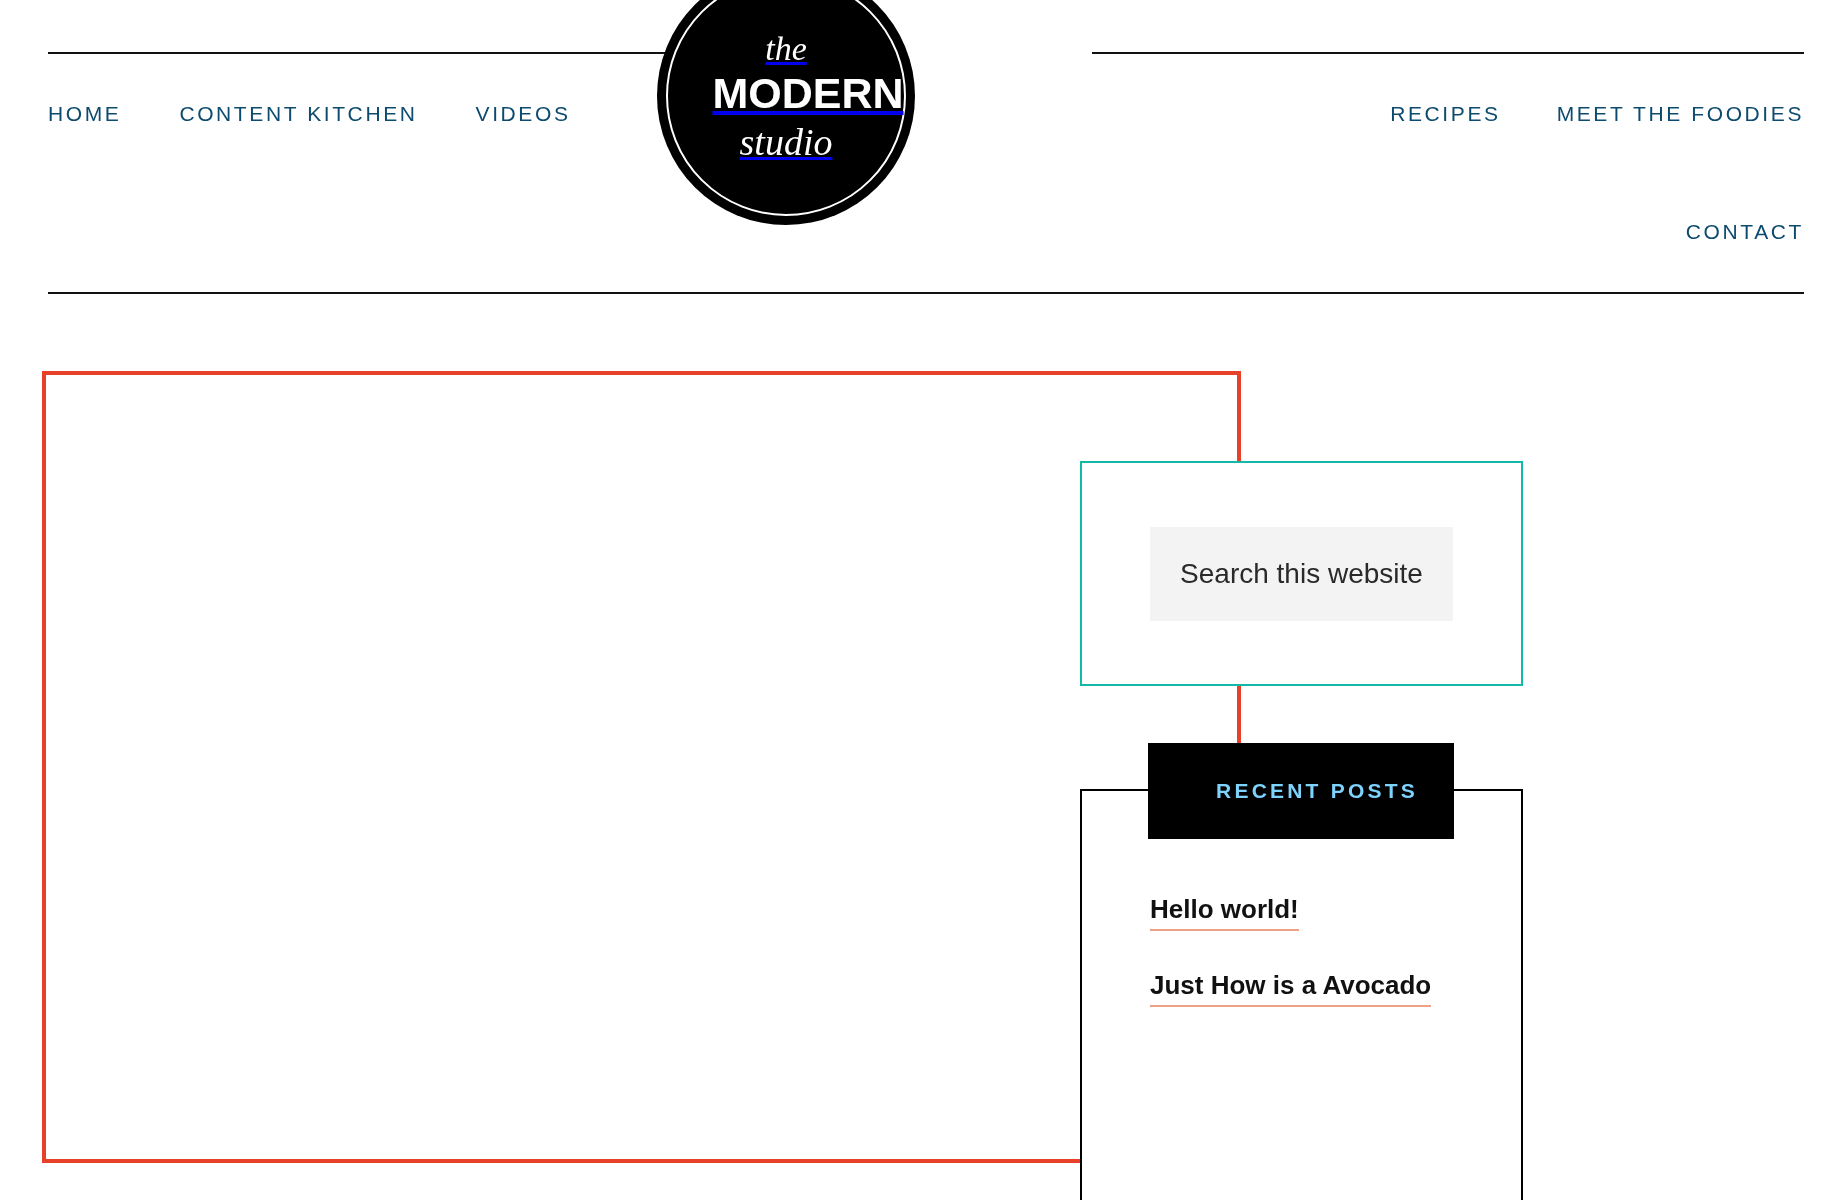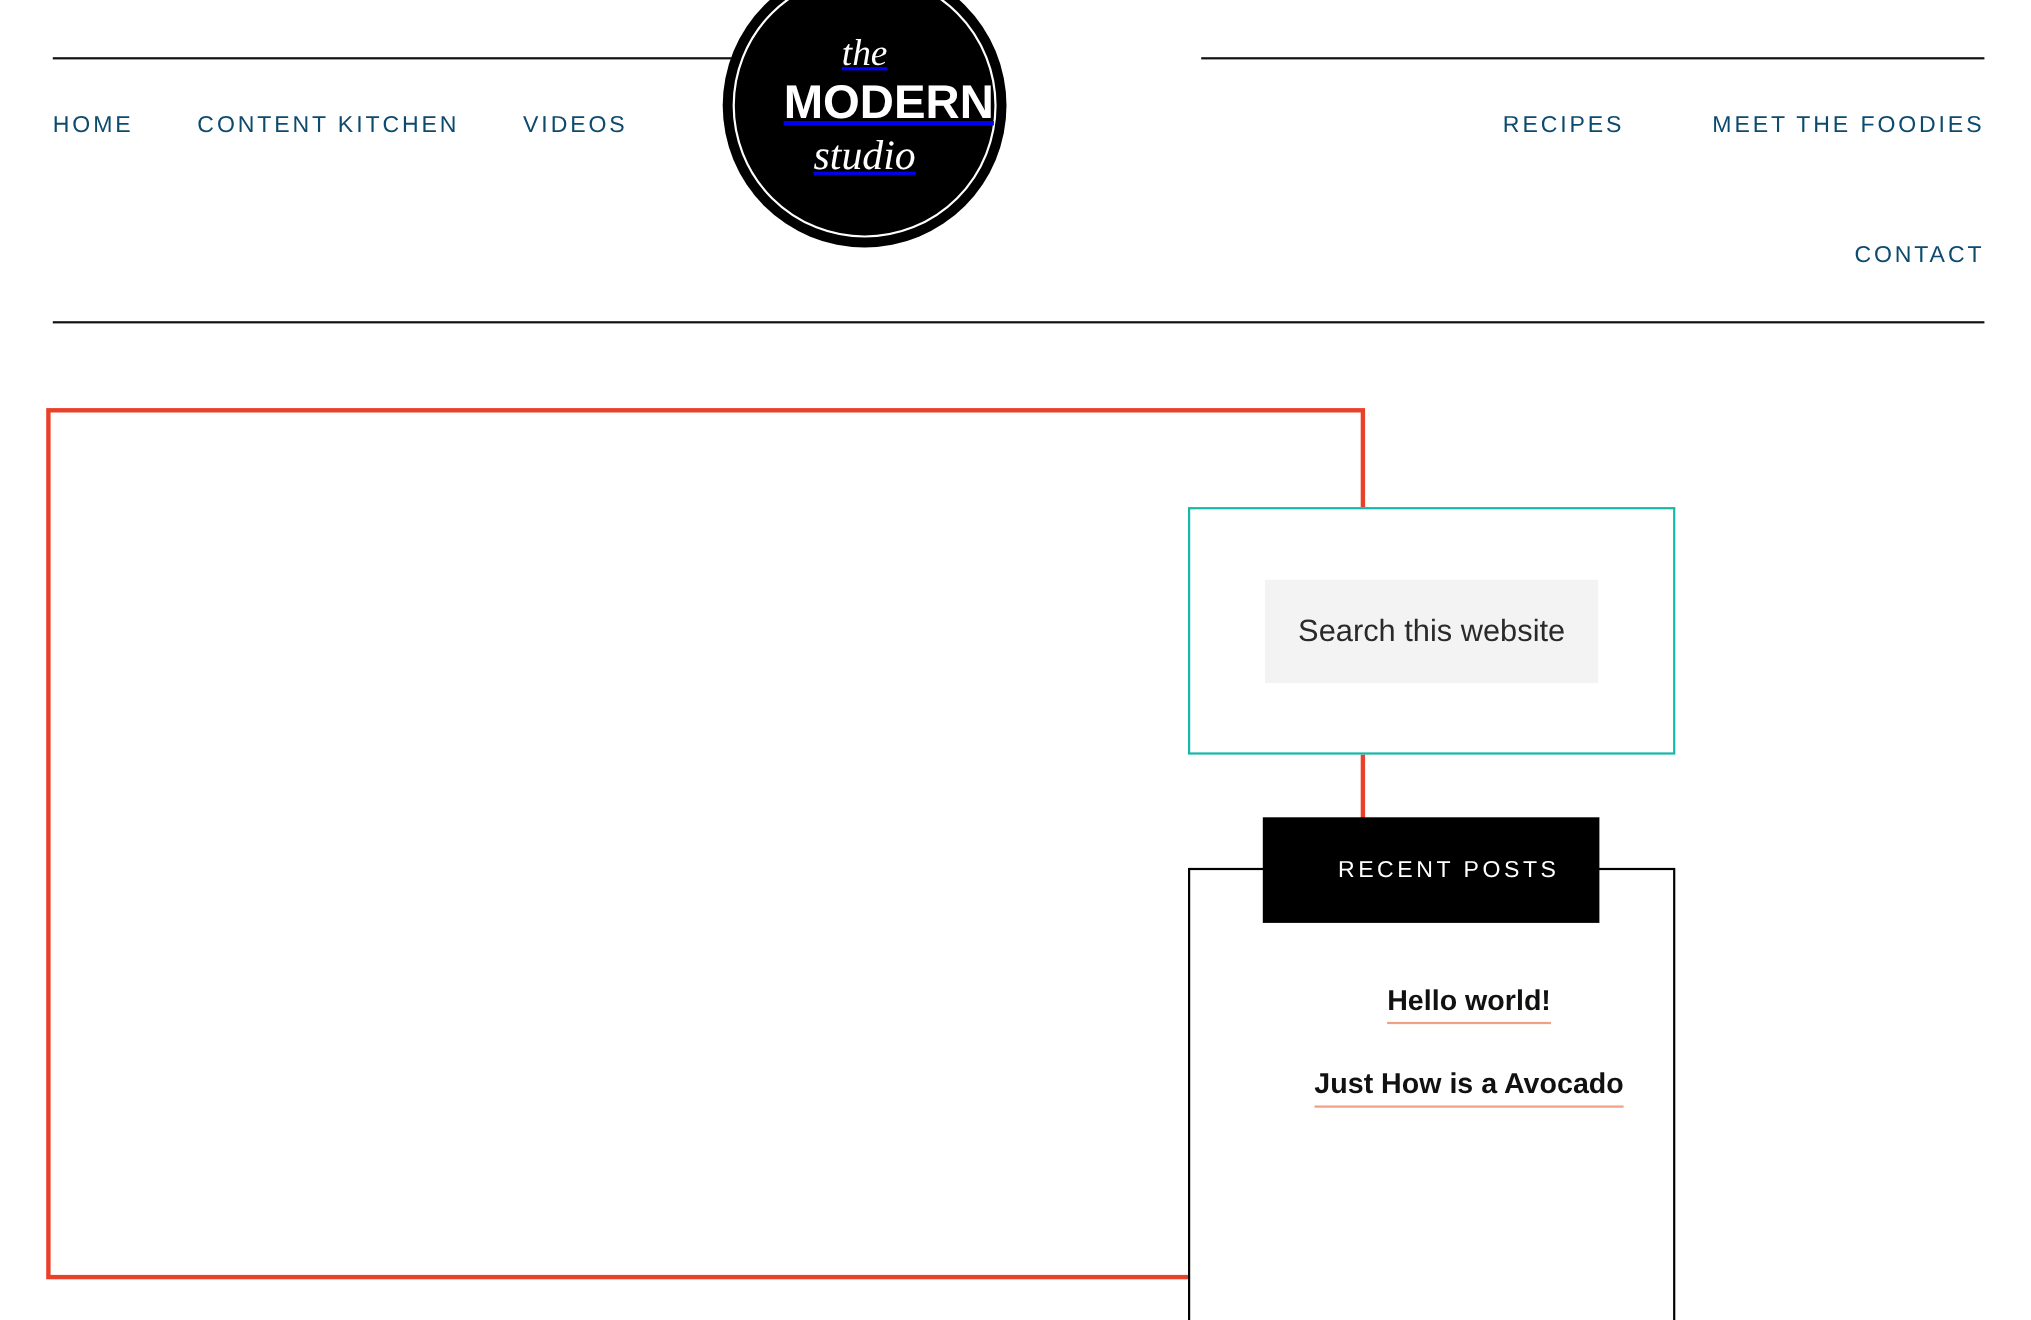--- a/index.html
+++ b/index.html
@@ -80,7 +80,7 @@
   }
 
   .nav-left .nav-link { margin-right: 58px; }
-  .nav-right .nav-link { margin-left: 80px; }
+  .nav-right .nav-link { margin-left: 56px; }
 
   .nav-right-row2 {
     width: 100%;

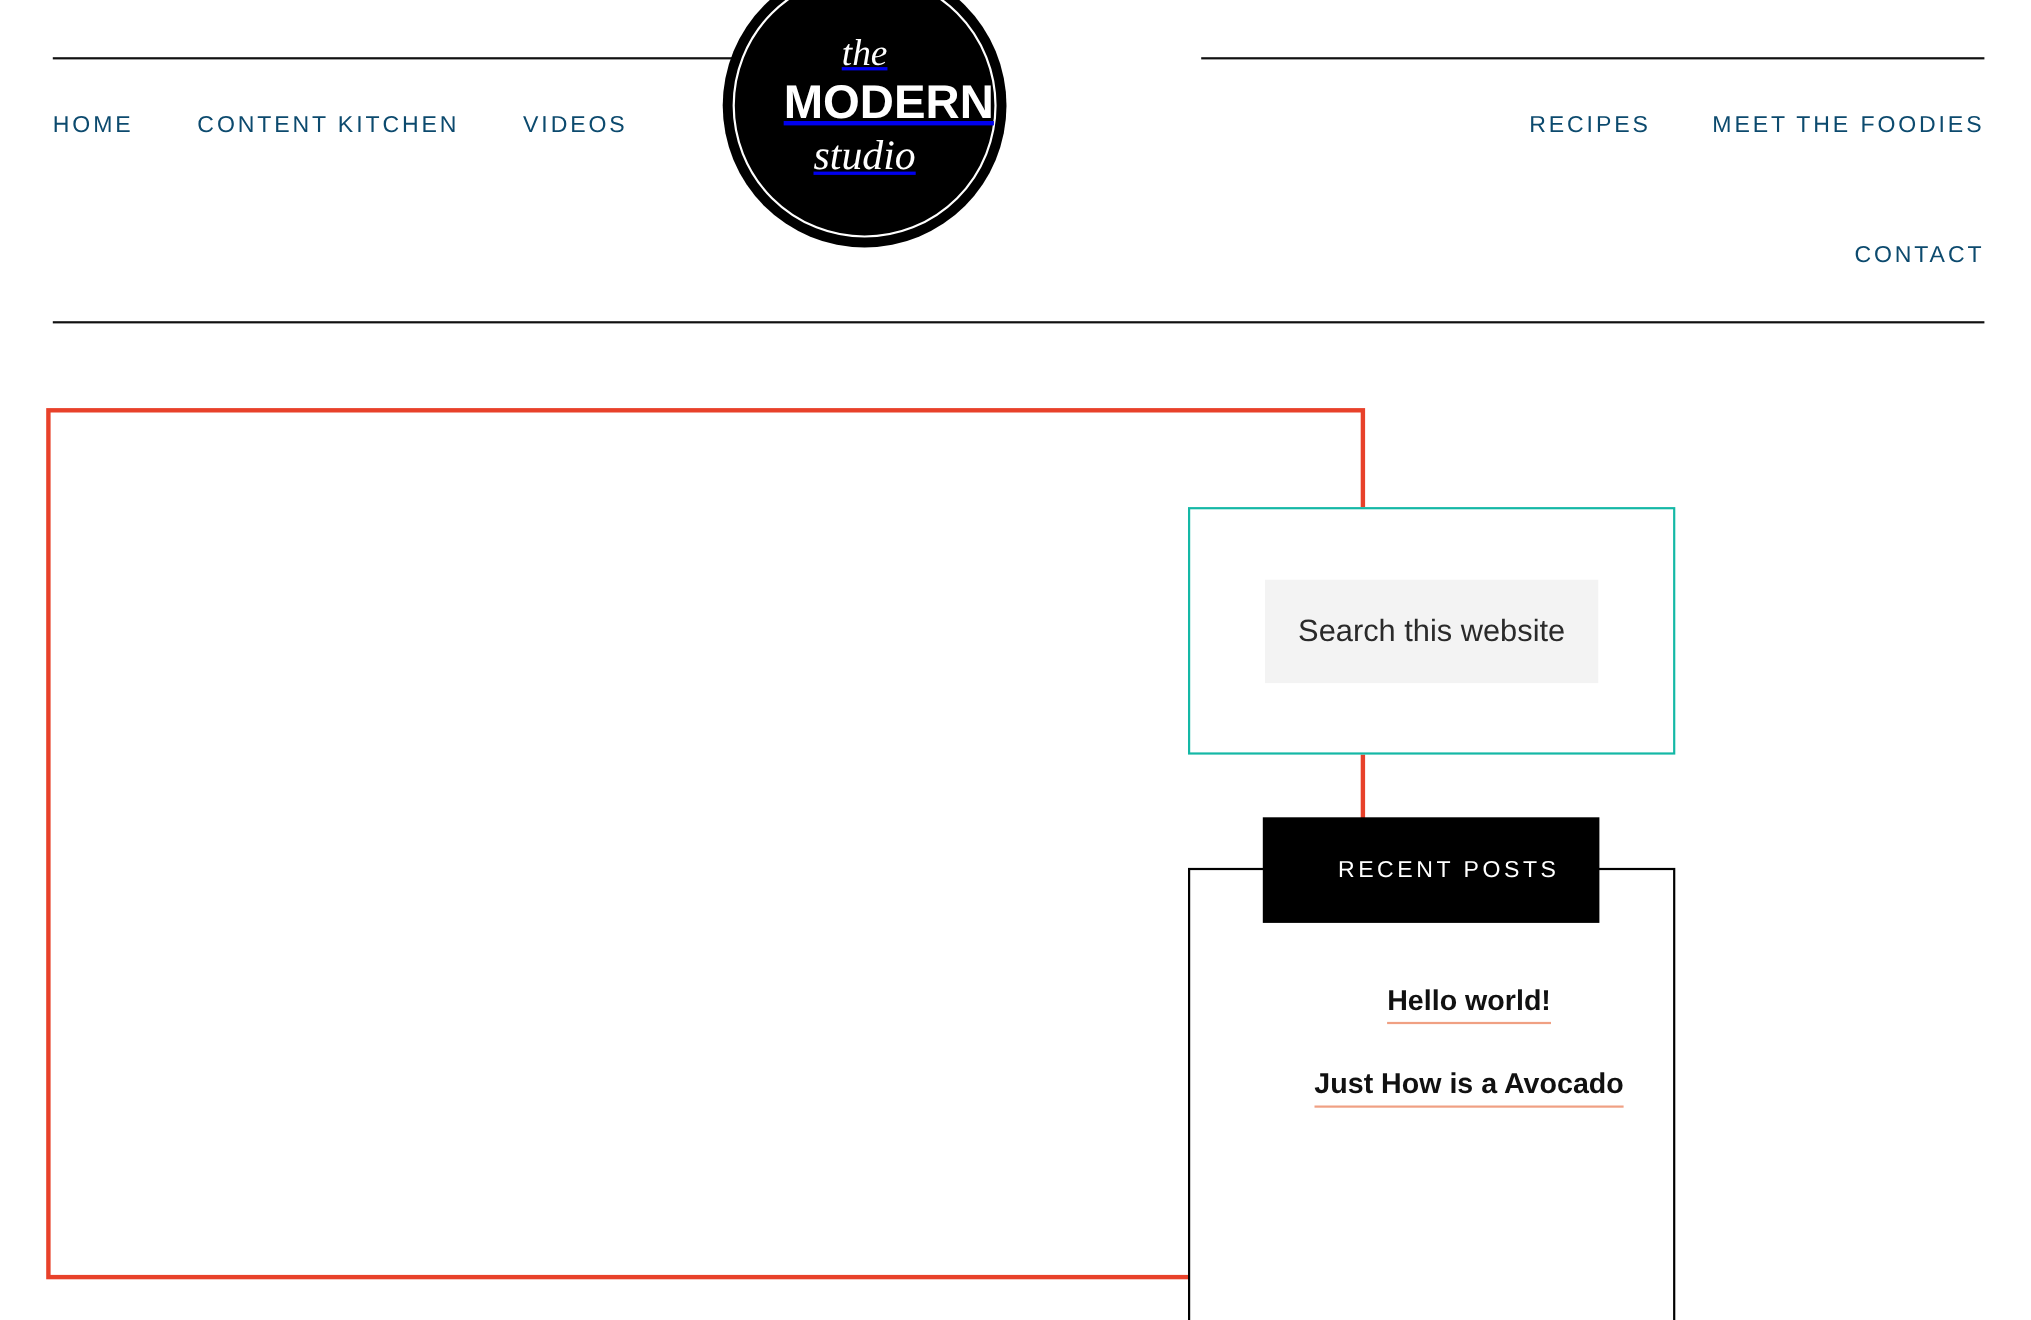--- a/index.html
+++ b/index.html
@@ -208,9 +208,9 @@
   .recent-banner-text {
     font-family: "Liberation Sans", sans-serif;
     font-size: 21px;
-    font-weight: 400;
+    font-weight: 700;
     letter-spacing: 3.2px;
-    color: #ffffff;
+    color: #7dd3fc;
     text-transform: uppercase;
     white-space: nowrap;
     margin-left: 32px;

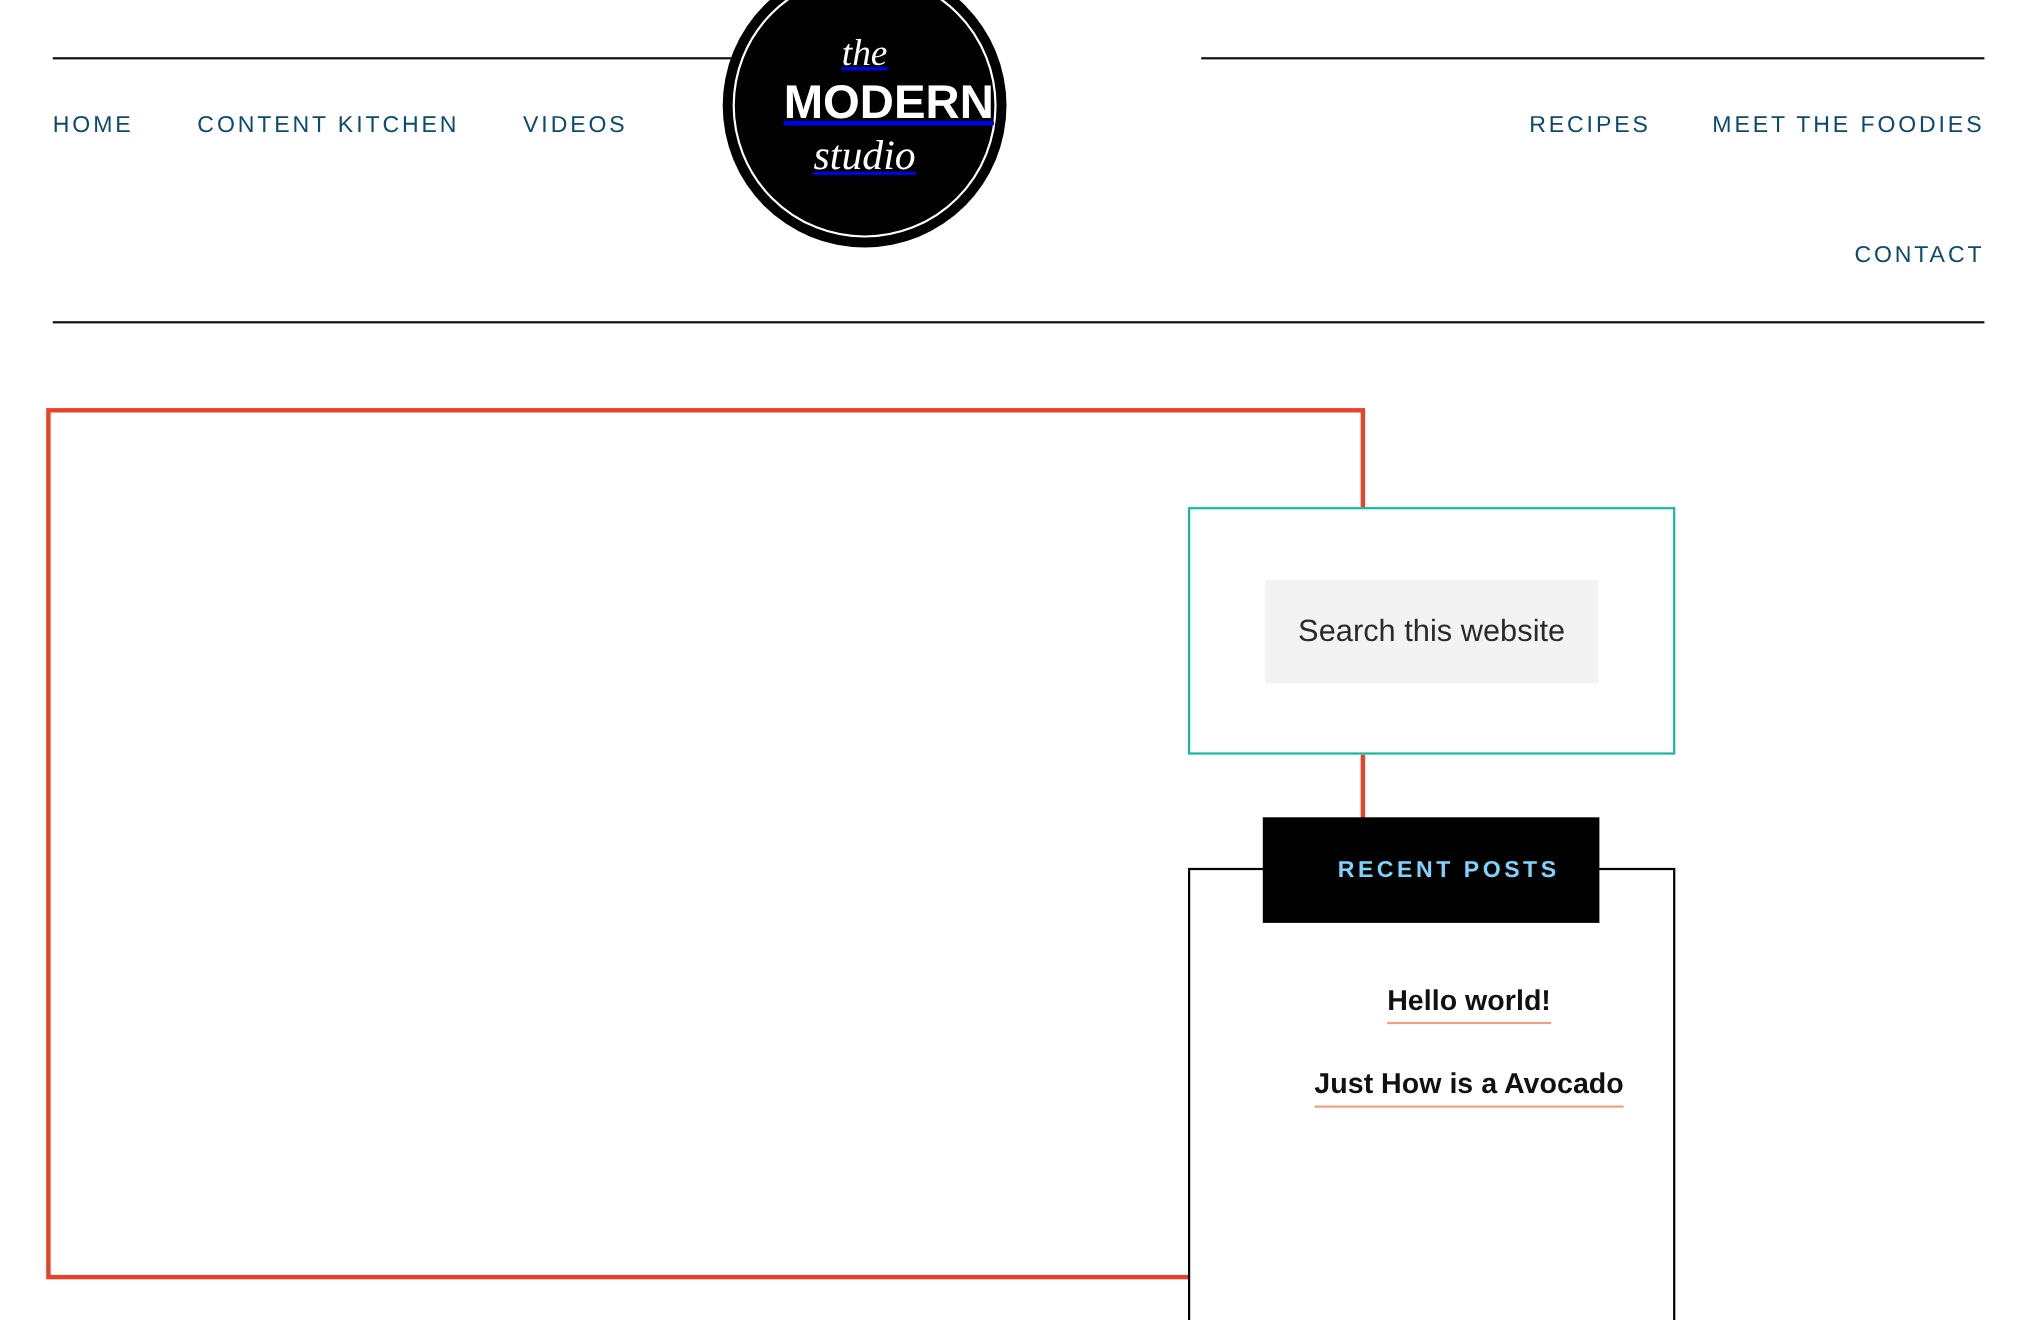--- a/index.html
+++ b/index.html
@@ -223,7 +223,7 @@
     list-style: none;
     padding: 0 0 0 68px;
   }
-  .recent-list li { margin-bottom: 40px; text-align: center; }
+  .recent-list li { margin-bottom: 40px; }
   .recent-link {
     font-family: "Liberation Sans", sans-serif;
     font-size: 26px;

